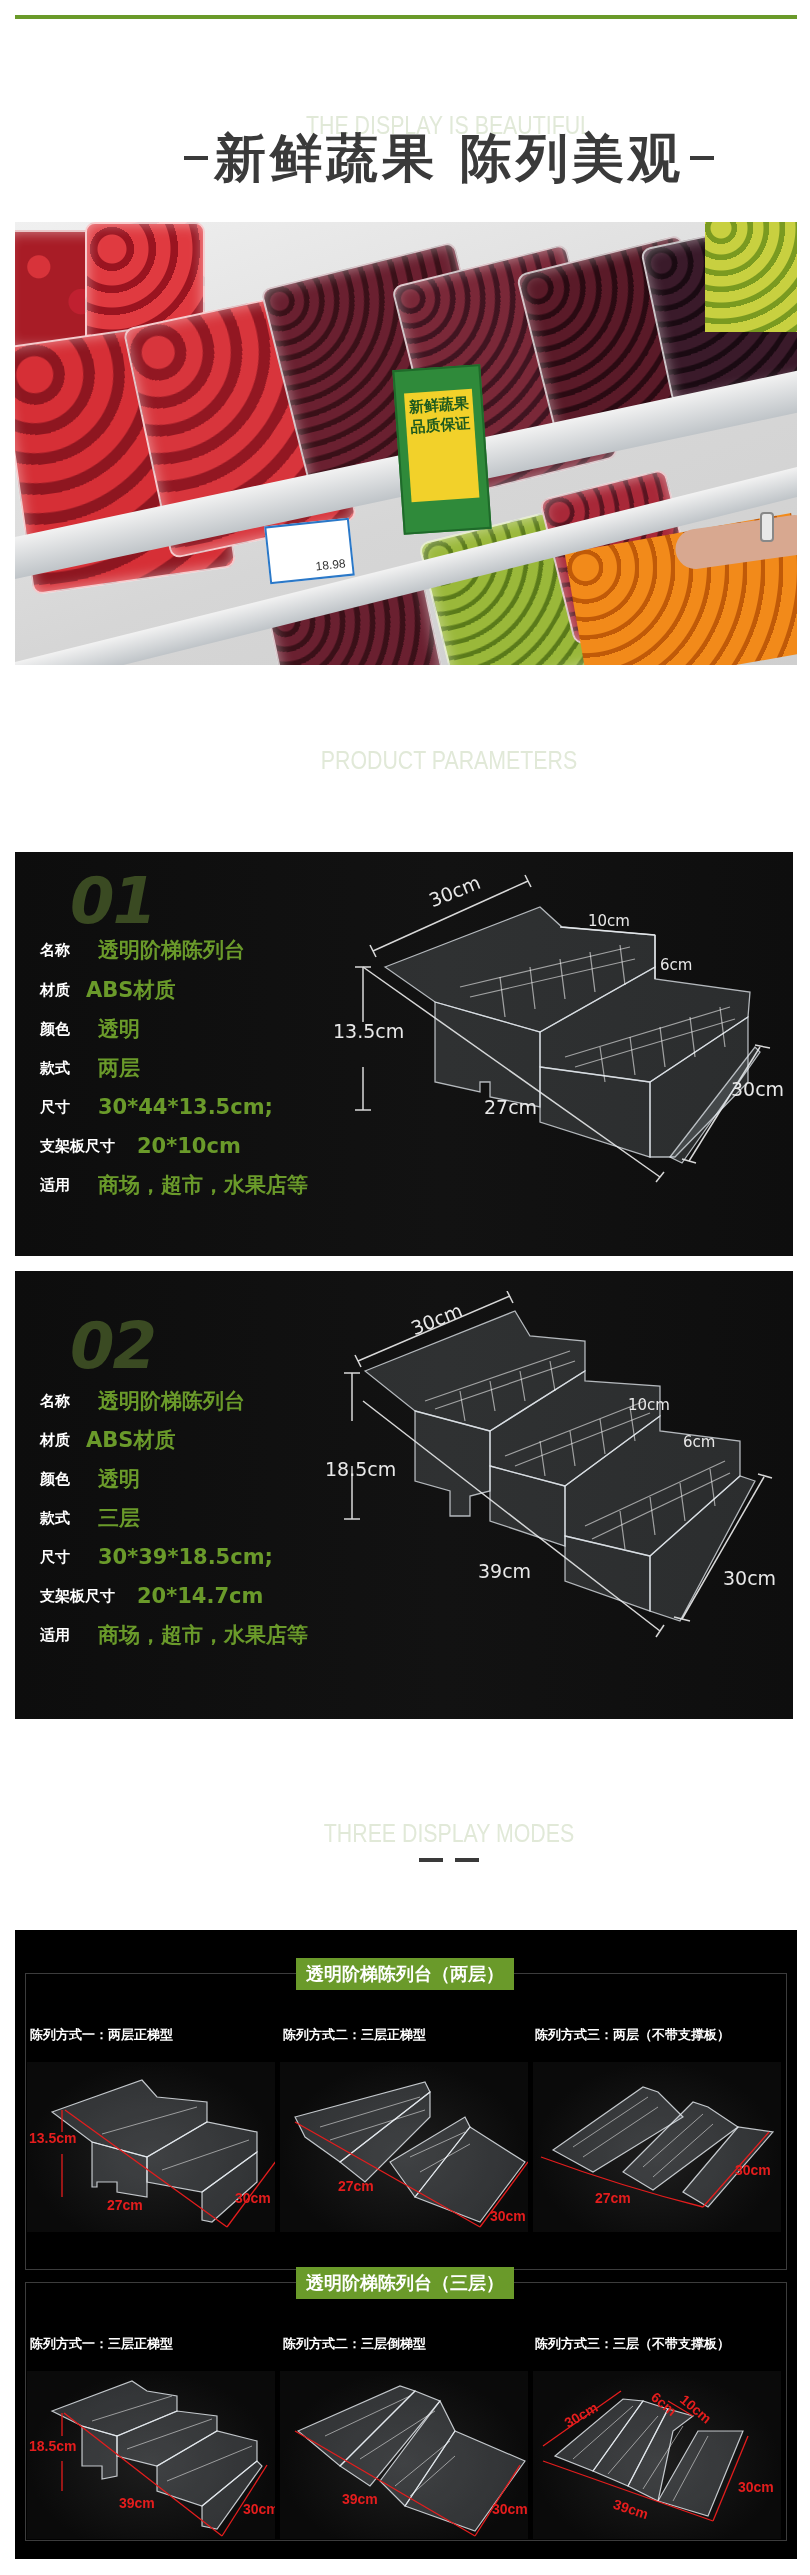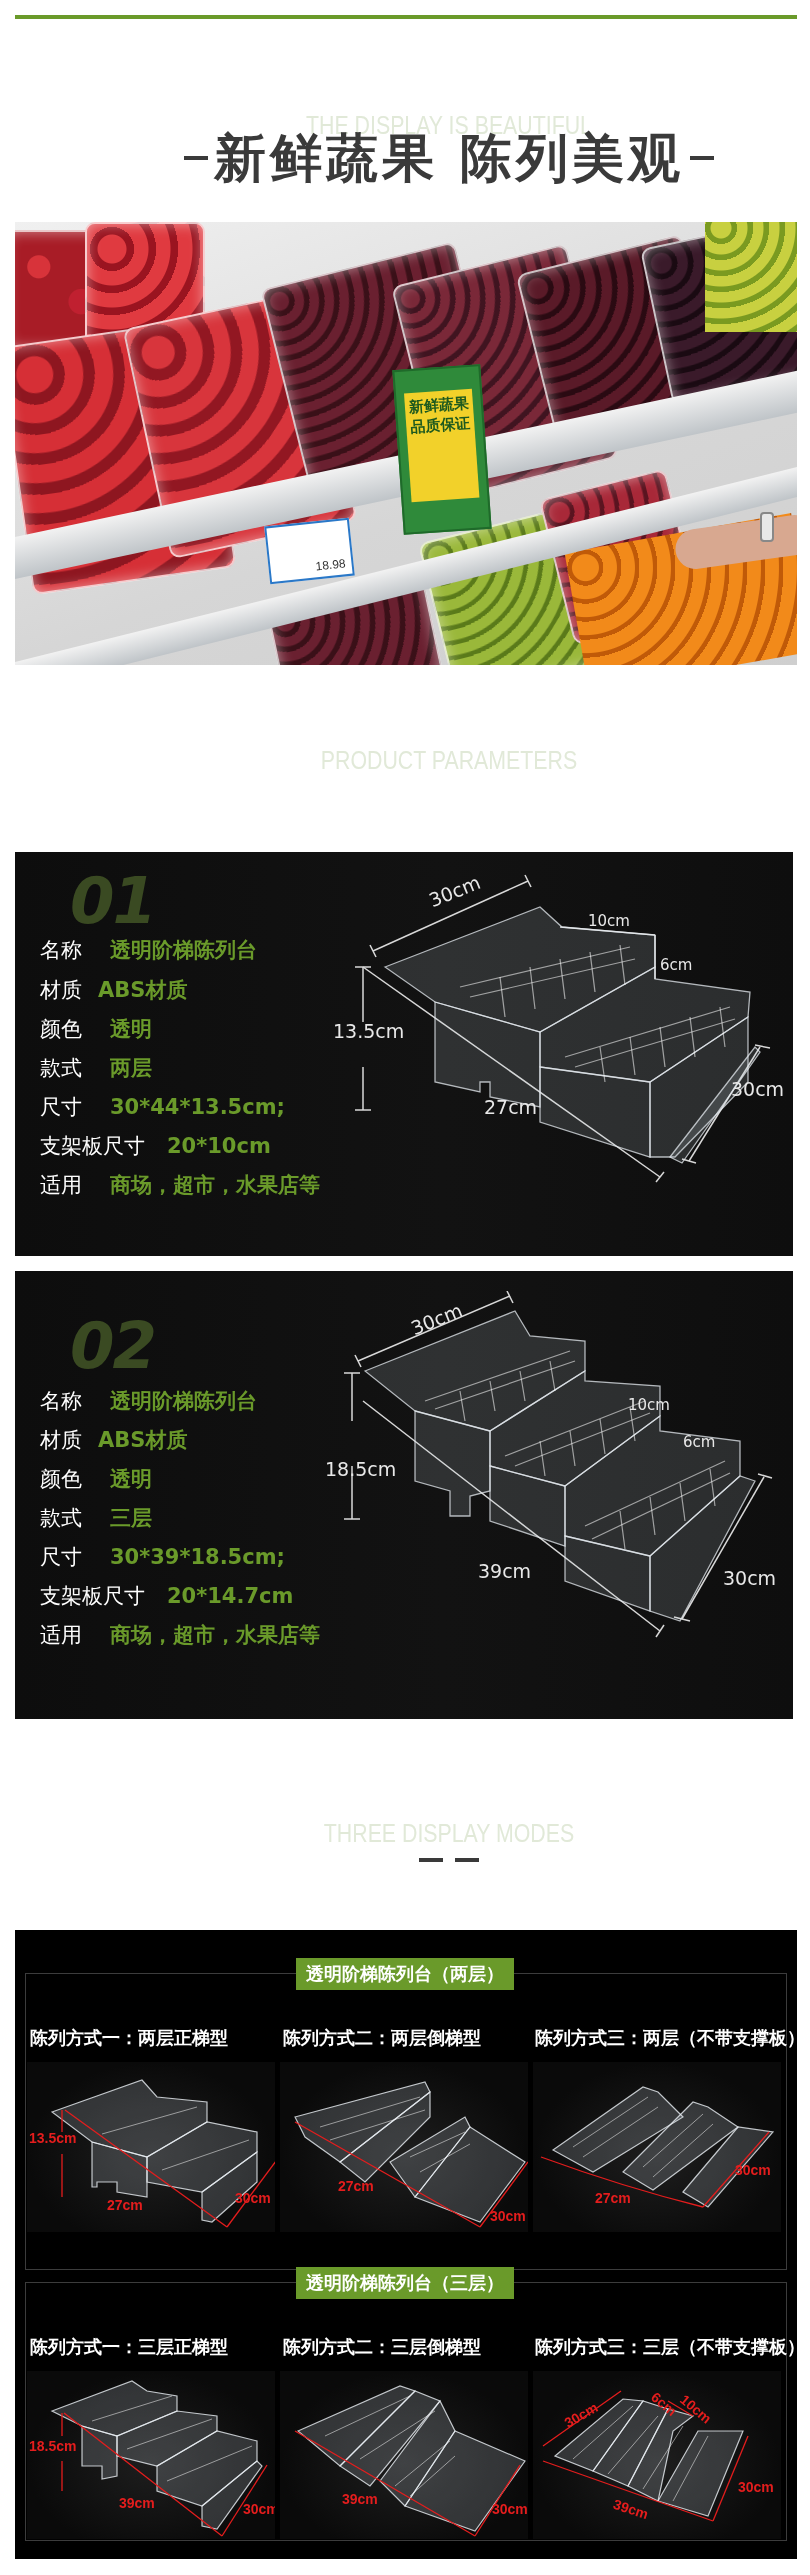--- a/index.html
+++ b/index.html
@@ -41,7 +41,7 @@
     font-size: 64px; color: #3a4a22; letter-spacing: -2px;
   }
   .spec-row { position: absolute; left: 25px; height: 32px; display: flex; align-items: center; white-space: nowrap; }
-  .spec-label { color: #ffffff; font-weight: normal; font-size: 21px; }
+  .spec-label { color: #ffffff; font-weight: bold; font-size: 15px; }
   .spec-value { color: #6a9a2a; font-weight: bold; font-size: 21px; margin-left: 28px; }
   .spec-row.tight .spec-value { margin-left: 16px; }
   .spec-row.wide .spec-value { margin-left: 22px; }

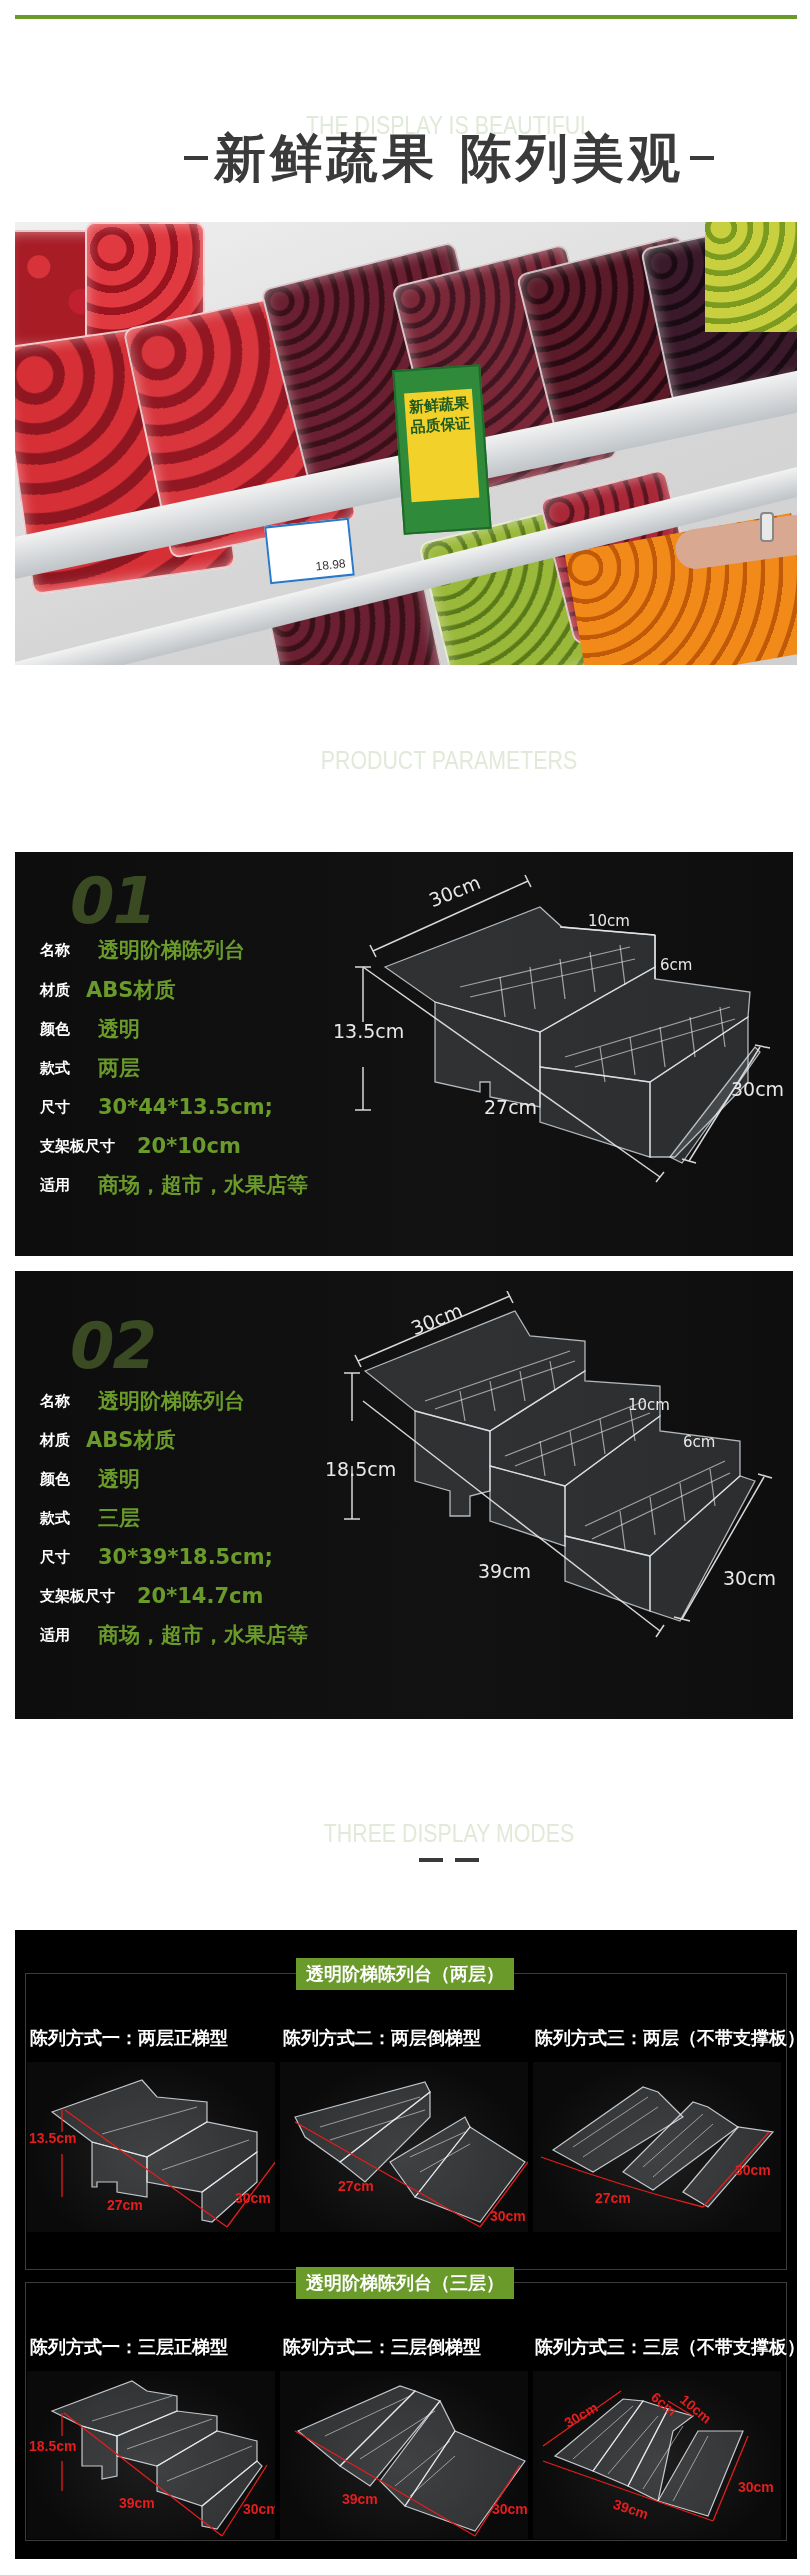--- a/index.html
+++ b/index.html
@@ -57,7 +57,7 @@
     position: absolute; background: #6a9a2a; color: #ffffff; font-size: 18px; font-weight: bold;
     height: 32px; line-height: 32px; padding: 0 10px; white-space: nowrap;
   }
-  .mode-label { position: absolute; color: #ffffff; font-size: 18px; font-weight: bold; white-space: nowrap; }
+  .mode-label { position: absolute; color: #ffffff; font-size: 13px; font-weight: bold; white-space: nowrap; }
   .mode-img { position: absolute; background: radial-gradient(ellipse at 50% 55%, #1e1e1e 0%, #0a0a0a 70%); overflow: hidden; }
   .rdim { position: absolute; color: #e41d1d; font-weight: bold; font-size: 14px; white-space: nowrap; font-family: "Liberation Sans", sans-serif; }
 </style>

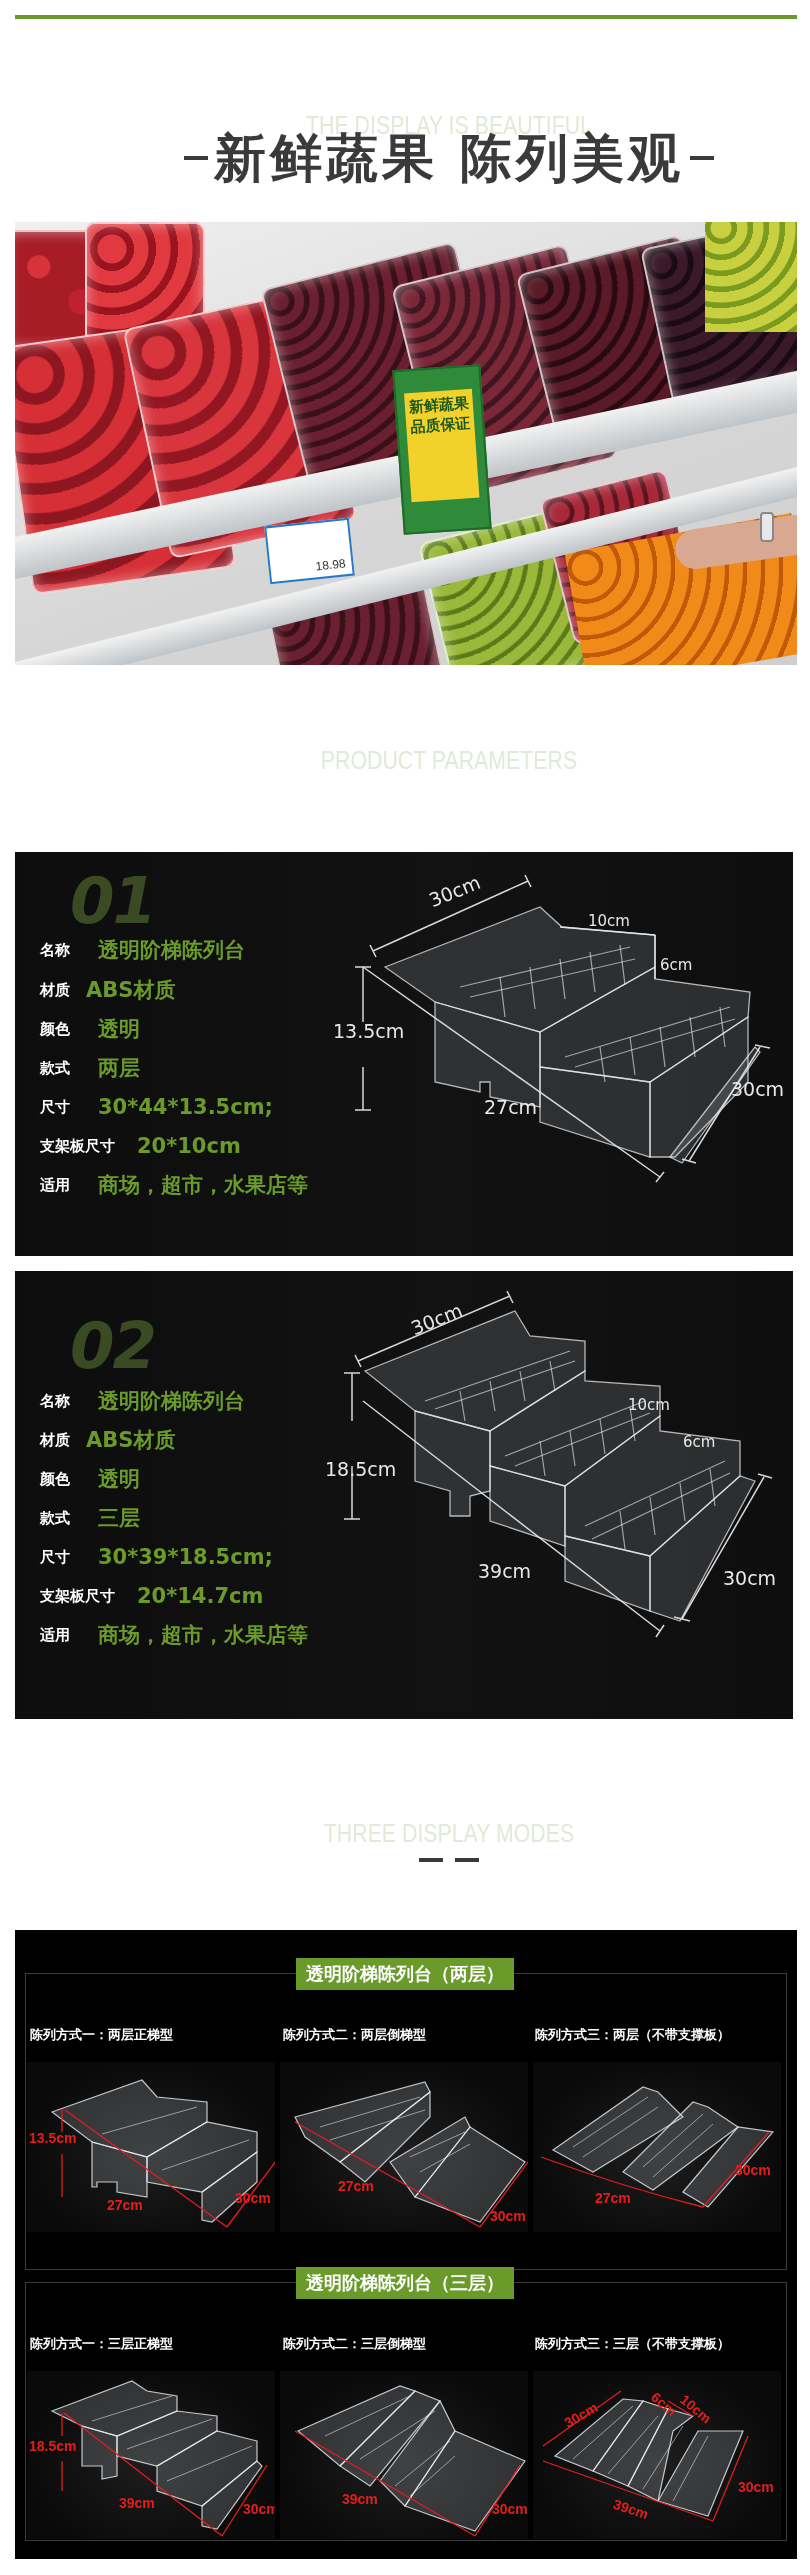--- a/index.html
+++ b/index.html
@@ -294,7 +294,7 @@
   <div class="group-tag" style="left:281px;top:28px;">透明阶梯陈列台（两层）</div>
 
   <div class="mode-label" style="left:15px;top:96px;">陈列方式一：两层正梯型</div>
-  <div class="mode-label" style="left:268px;top:96px;">陈列方式二：两层倒梯型</div>
+  <div class="mode-label" style="left:268px;top:96px;">陈列方式二：三层正梯型</div>
   <div class="mode-label" style="left:520px;top:96px;">陈列方式三：两层（不带支撑板）</div>
 
   <div class="mode-img" style="left:12px;top:132px;width:248px;height:170px;">

